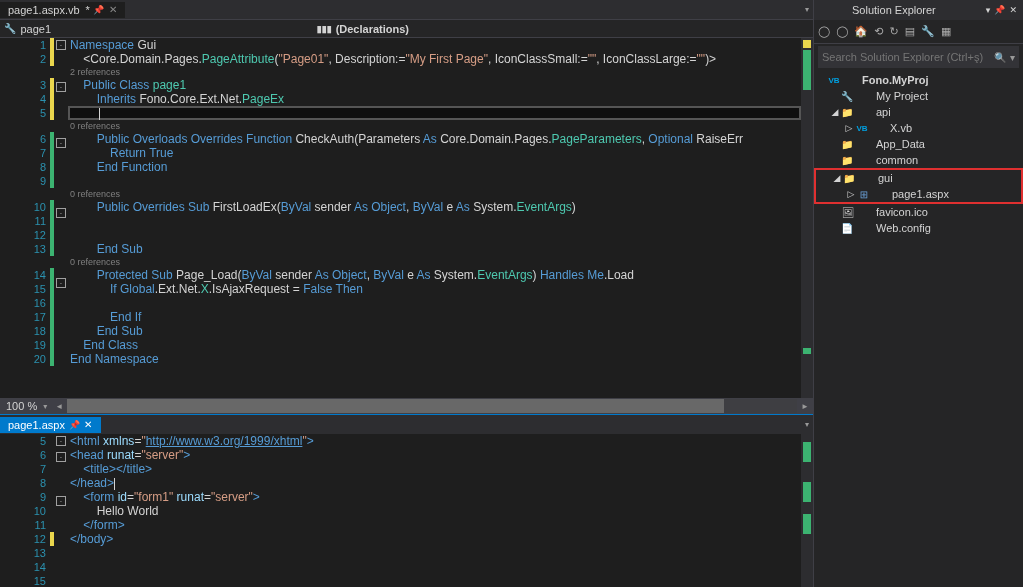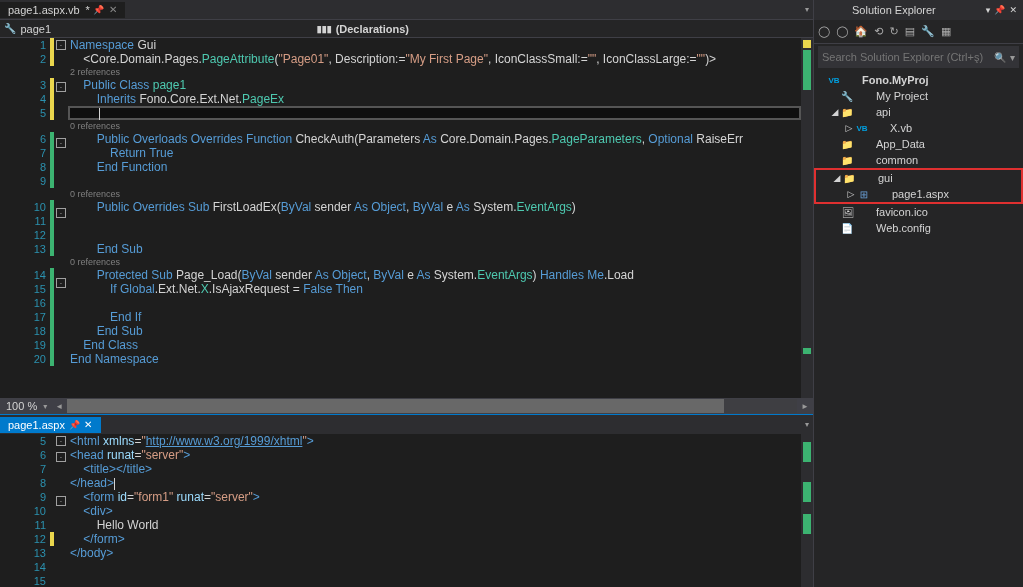--- a/index.html
+++ b/index.html
@@ -274,7 +274,6 @@
         <div class="code-line">    <span class="kw-tag">&lt;title&gt;&lt;/title&gt;</span></div>
         <div class="code-line"><span class="kw-tag">&lt;/head&gt;</span><span class="cursor"></span></div>
         <div class="code-line">    <span class="kw-tag">&lt;form</span> <span class="kw-attr">id</span><span class="kw-plain">=</span><span class="kw-str">"form1"</span> <span class="kw-attr">runat</span><span class="kw-plain">=</span><span class="kw-str">"server"</span><span class="kw-tag">&gt;</span></div>
-        <div class="code-line">    <span class="kw-tag">&lt;div&gt;</span></div>
         <div class="code-line">        <span class="kw-plain">Hello World</span></div>
         <div class="code-line">    <span class="kw-tag">&lt;/form&gt;</span></div>
         <div class="code-line"><span class="kw-tag">&lt;/body&gt;</span></div>

